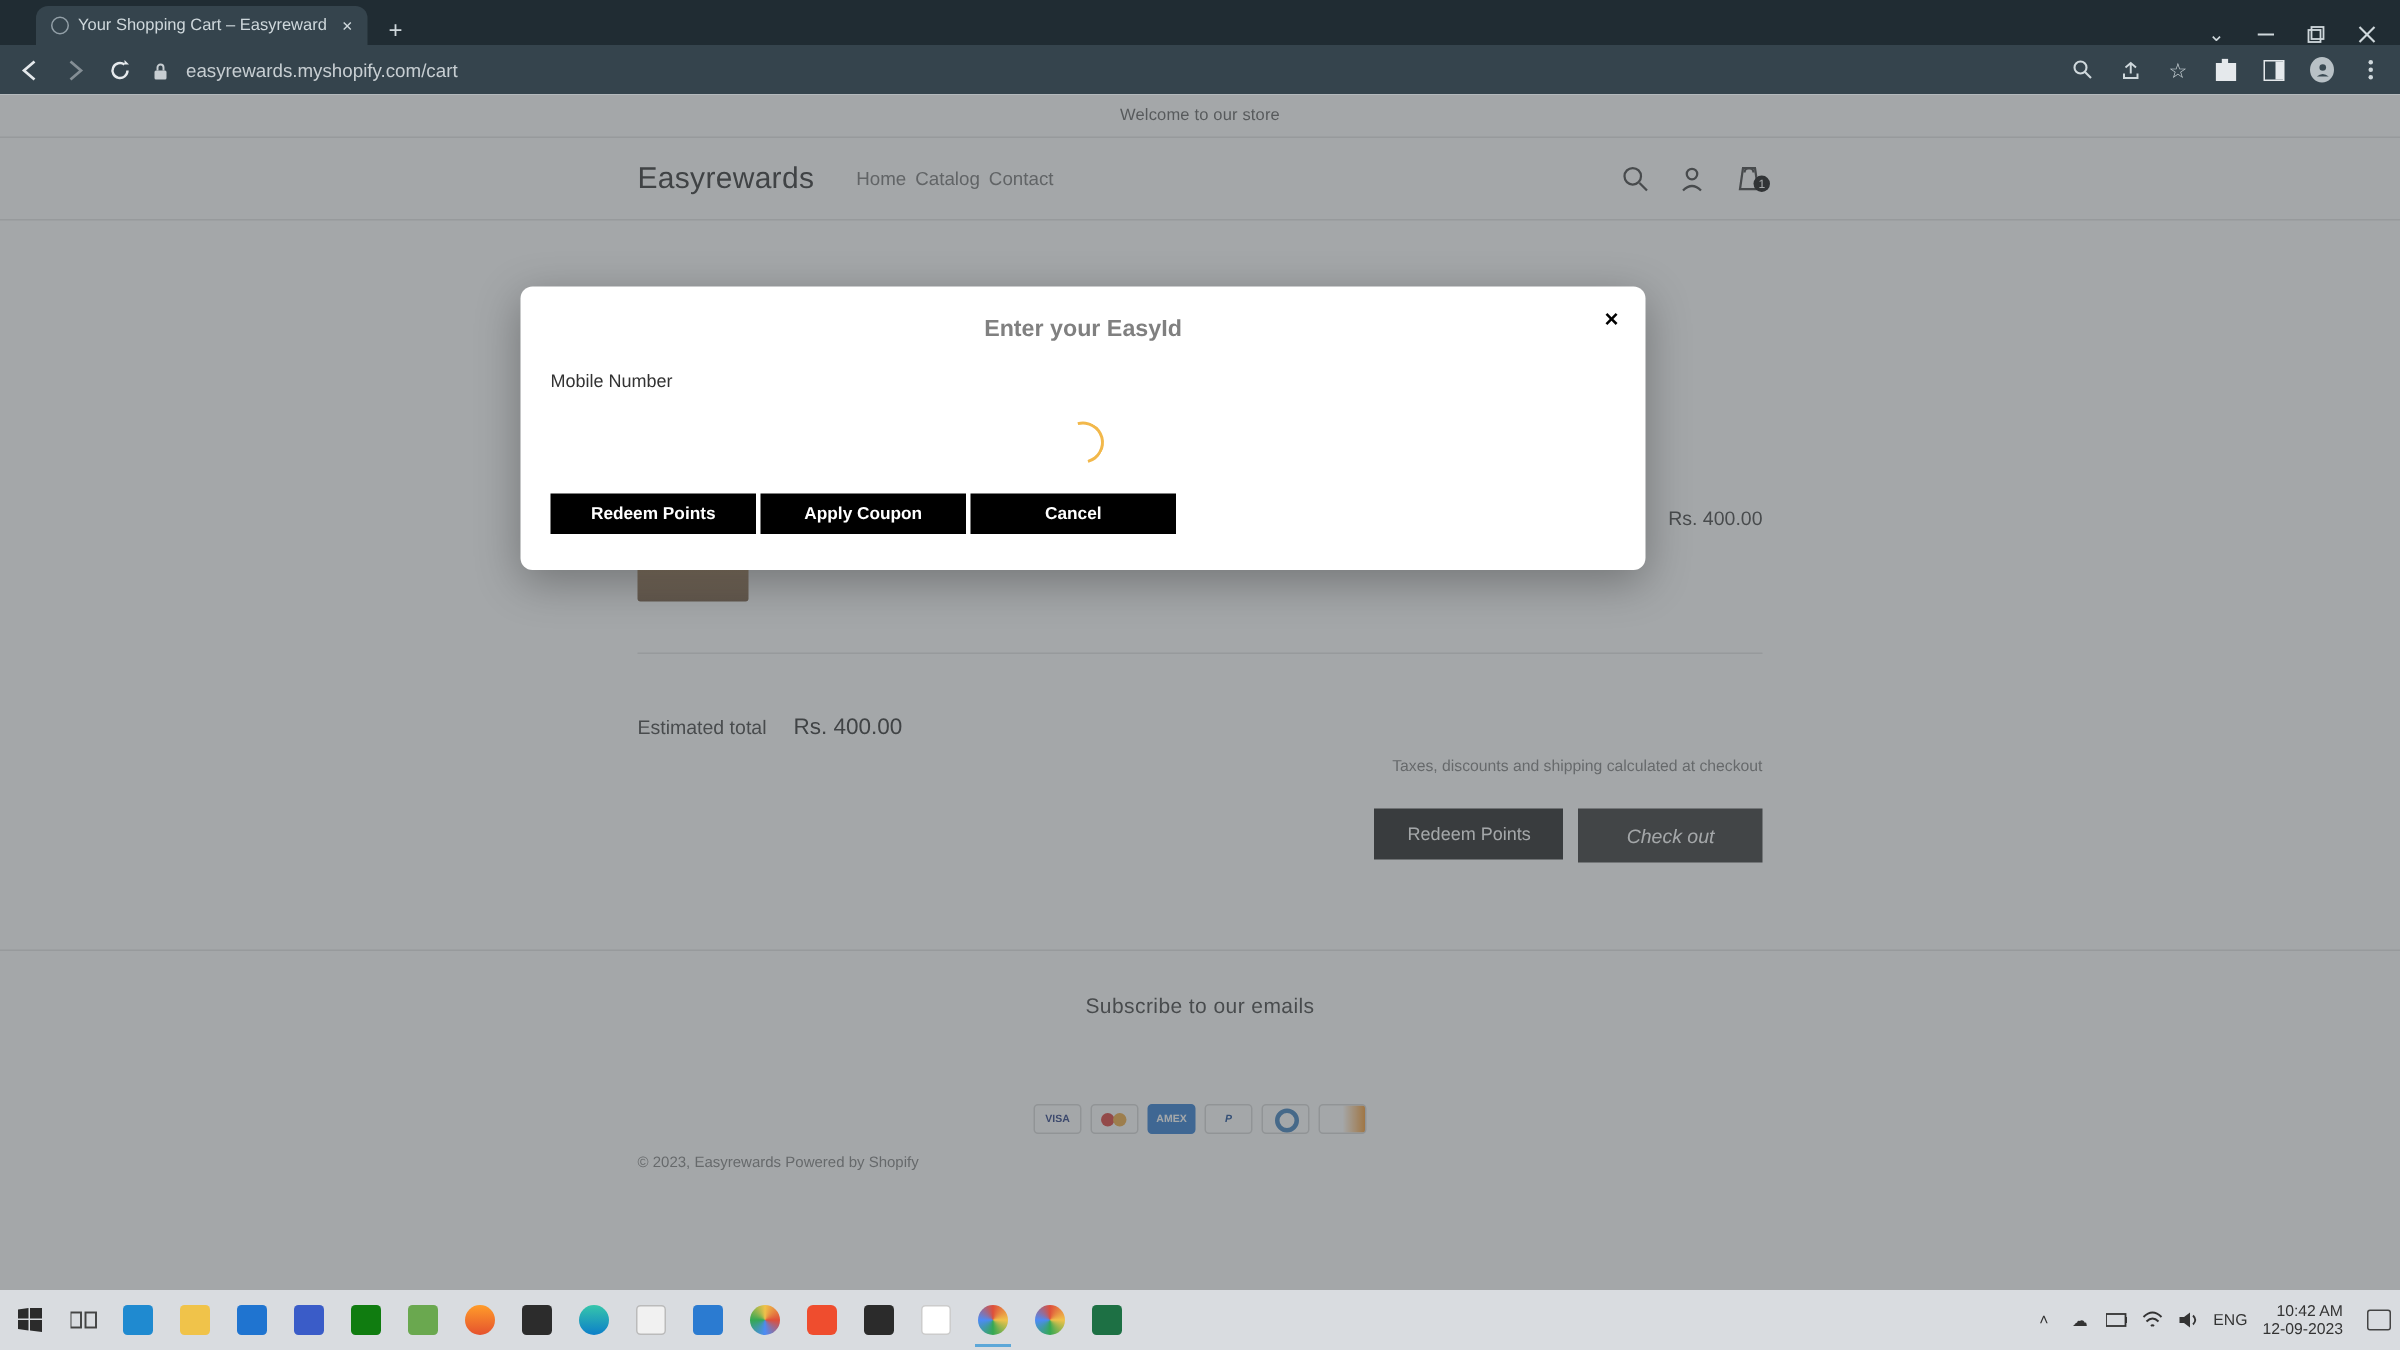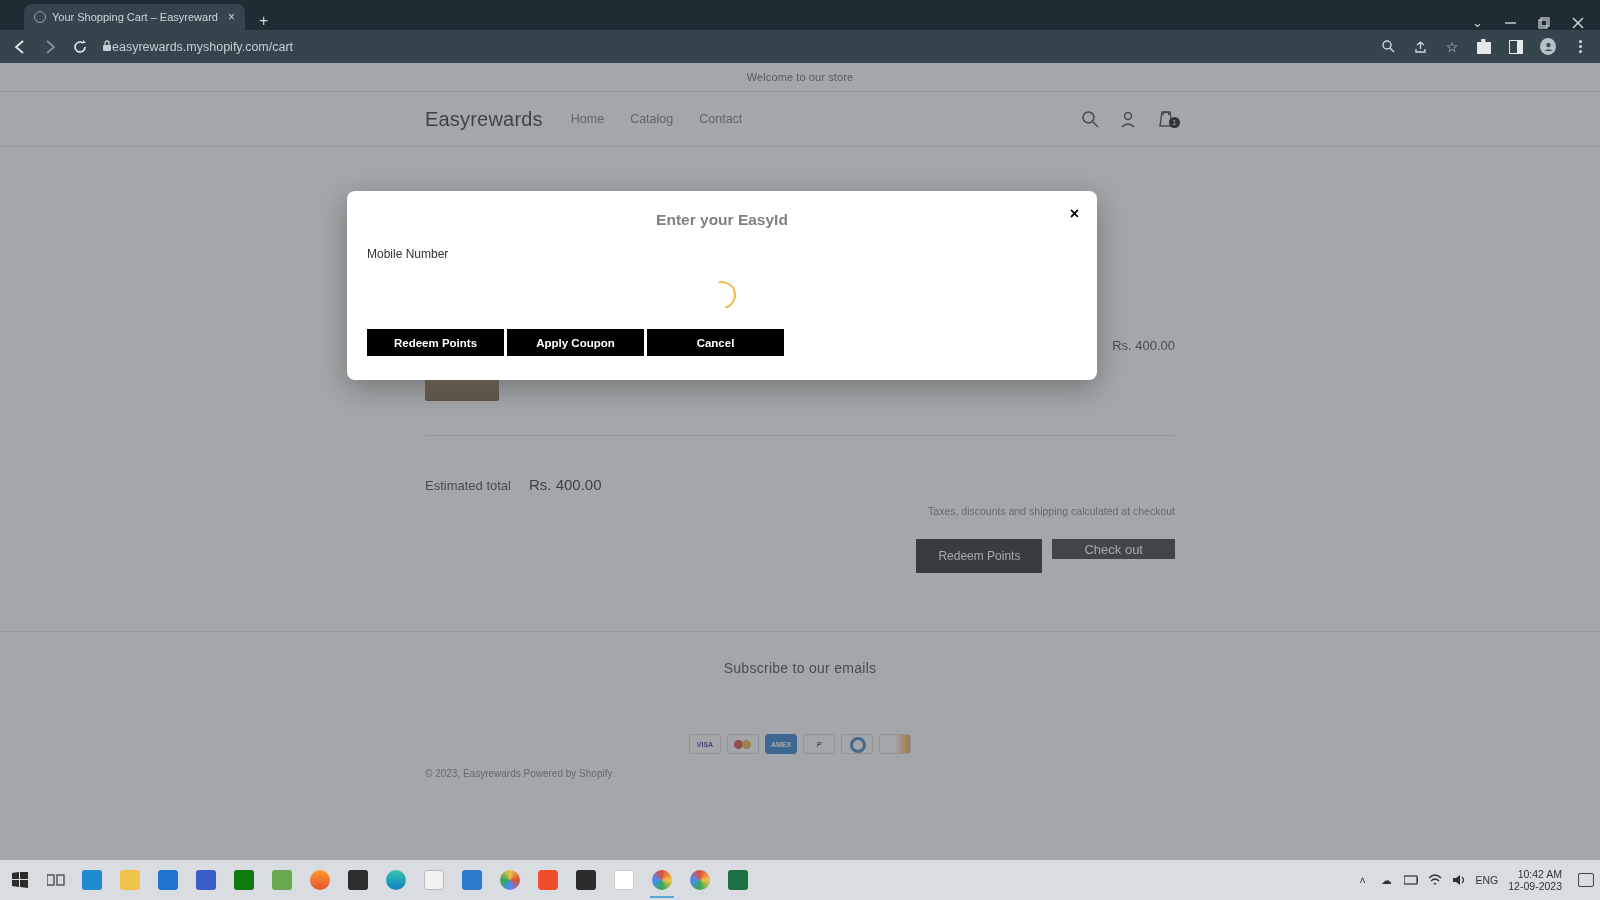--- a/index.html
+++ b/index.html
@@ -20,7 +20,7 @@
 .addr-bar .nav-btn { width:16px; height:16px; display:flex; align-items:center; justify-content:center; font-size:15px; cursor:pointer; }
 .addr-bar .nav-btn.dim { opacity:.45; }
 .addr-bar .reload { font-size:14px; }
-.url-box { flex:1; display:flex; align-items:flex-start; gap:0; font-size:12.5px; color:#c7ced2; }
+.url-box { flex:1; display:flex; align-items:flex-end; gap:12px; font-size:12.5px; color:#c7ced2; }
 .lock { width:10px; height:12px; }
 .right-icons { display:flex; gap:16px; align-items:center; }
 .right-icons .ic { width:16px; height:16px; display:flex; align-items:center; justify-content:center; font-size:14px; color:#cfd8dc; }

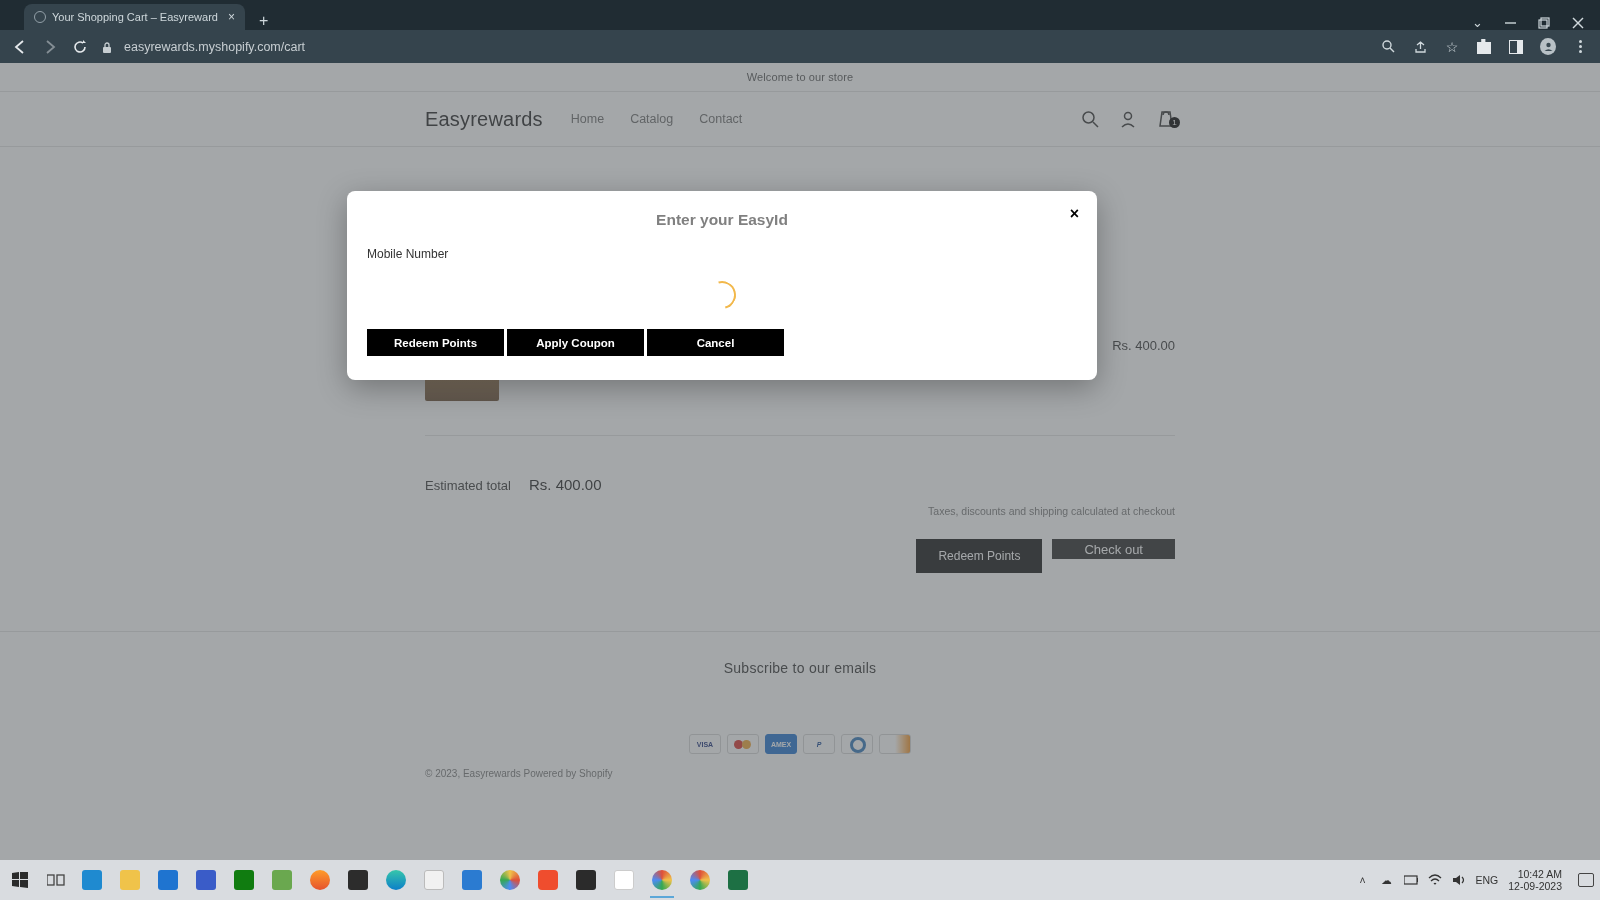--- a/index.html
+++ b/index.html
@@ -39,7 +39,7 @@
 
 .header { width:750px; margin:0 auto; height:54px; display:flex; align-items:center; }
 .logo { font-size:20px; letter-spacing:.01em; color:#222; margin-right:28px; }
-.nav-links { display:flex; gap:26px; font-size:12.5px; color:#6b6b6b; }
+.nav-links { display:flex; gap:6px; font-size:12.5px; color:#6b6b6b; }
 .nav-links span { cursor:pointer; }
 .header-right { margin-left:auto; display:flex; gap:20px; align-items:center; }
 .h-icon { width:18px; height:18px; position:relative; }

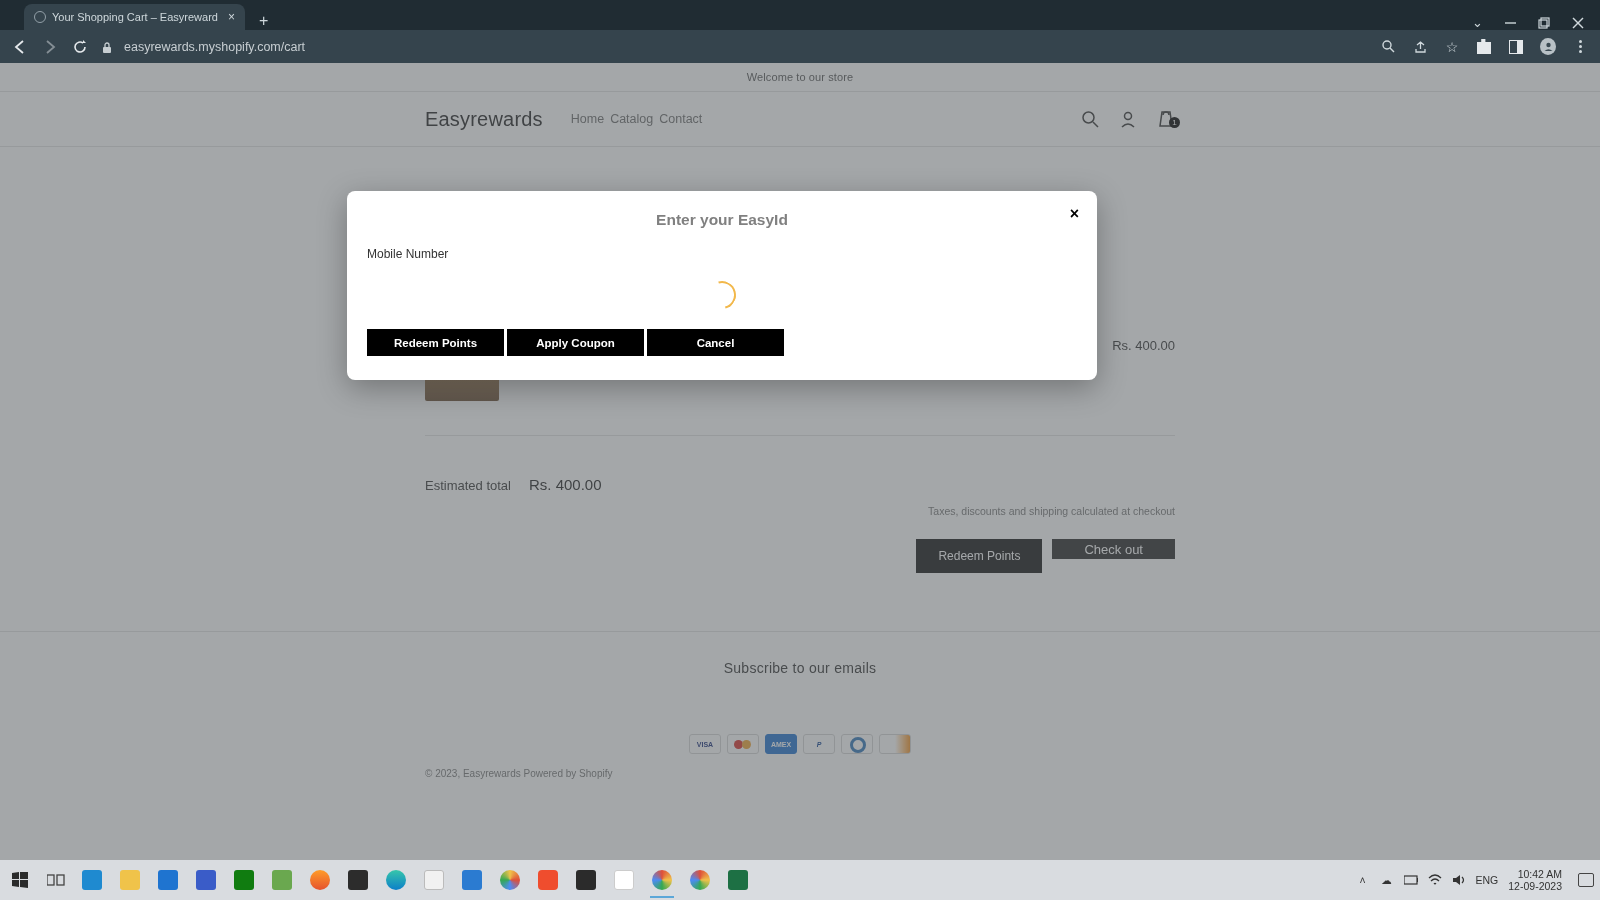--- a/index.html
+++ b/index.html
@@ -64,7 +64,7 @@
 .tax-note { font-size:10.5px; color:#777; margin-top:12px; }
 .cta-row { display:flex; justify-content:flex-end; gap:10px; margin-top:22px; }
 .btn-dark { background:#121212; color:#fff; font-size:12px; border:none; height:34px; padding:0 22px; cursor:pointer; }
-.btn-dark.big { height:20px; padding:0 32px; font-size:13px; background:#262626; }
+.btn-dark.big { height:36px; padding:0 32px; font-size:13px; background:#262626;font-style:italic; }
 
 .subscribe { text-align:center; margin-top:58px; border-top:1px solid #e2e2e2; padding-top:28px; }
 .sub-h { font-size:14px; color:#333; letter-spacing:.02em; }

